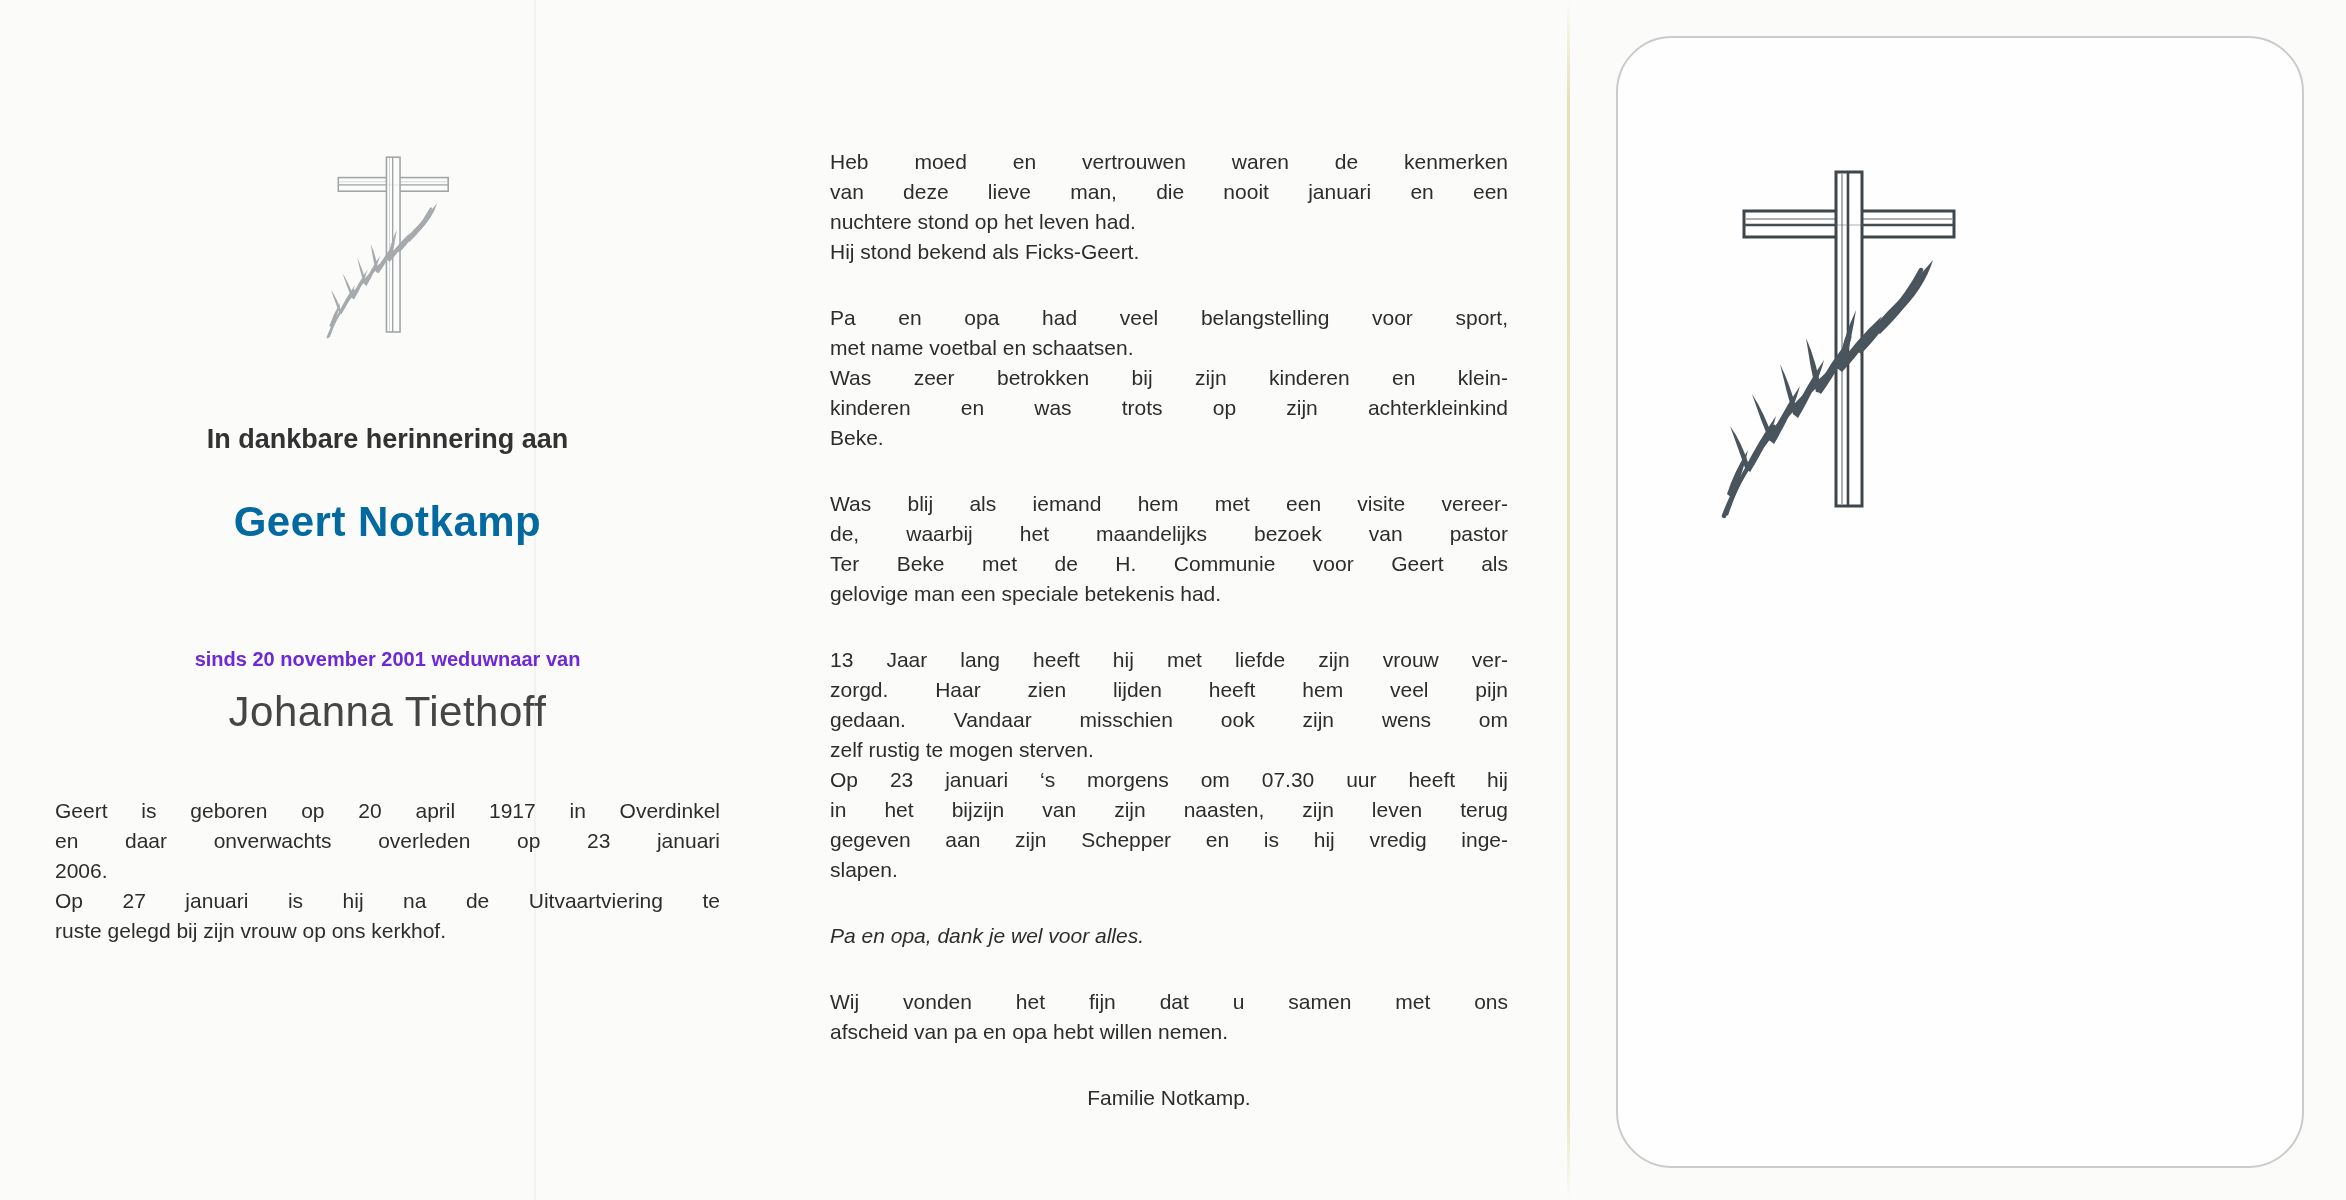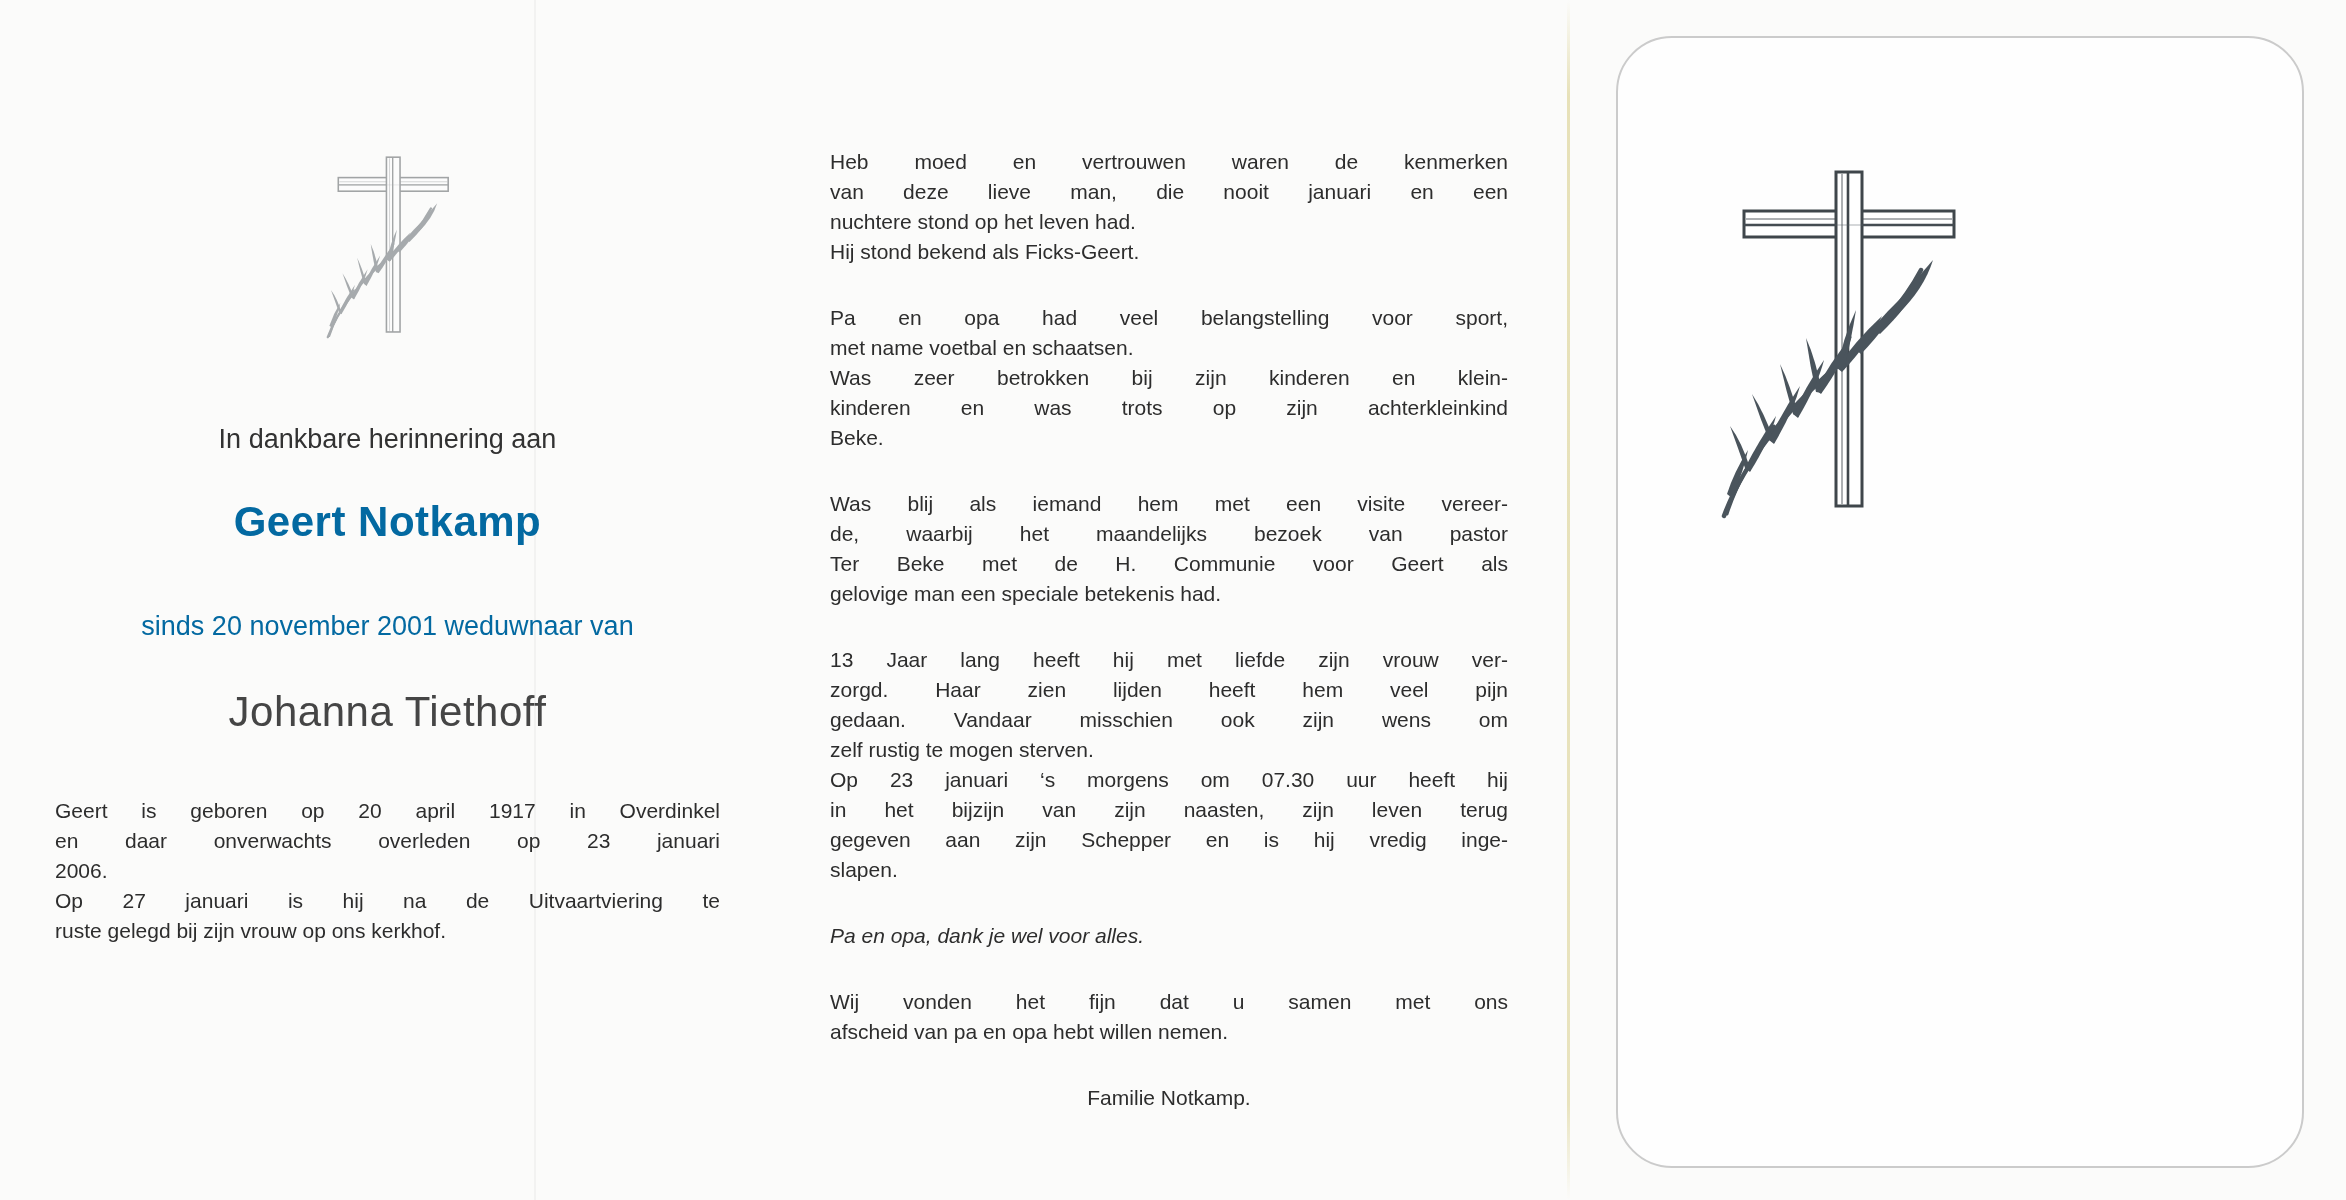--- a/index.html
+++ b/index.html
@@ -33,7 +33,7 @@
   .wheat{fill:#4a545c;stroke:none;}
   .stem{stroke:#4a545c;fill:none;stroke-linecap:round;}
   
-  .centered{position:absolute;left:0;width:665px;text-align:center;}
+  .centered{position:absolute;left:0;width:665px;text-align:center;font-weight:bold;}
   .memorial-line{top:423px;font-size:27px;line-height:32px;color:#323232;}
   .deceased-name{top:498px;font-size:42px;line-height:48px;font-weight:700;color:#0369a1;letter-spacing:.5px;}
   .widower-line{top:610px;font-size:27px;line-height:32px;color:#0369a1;}

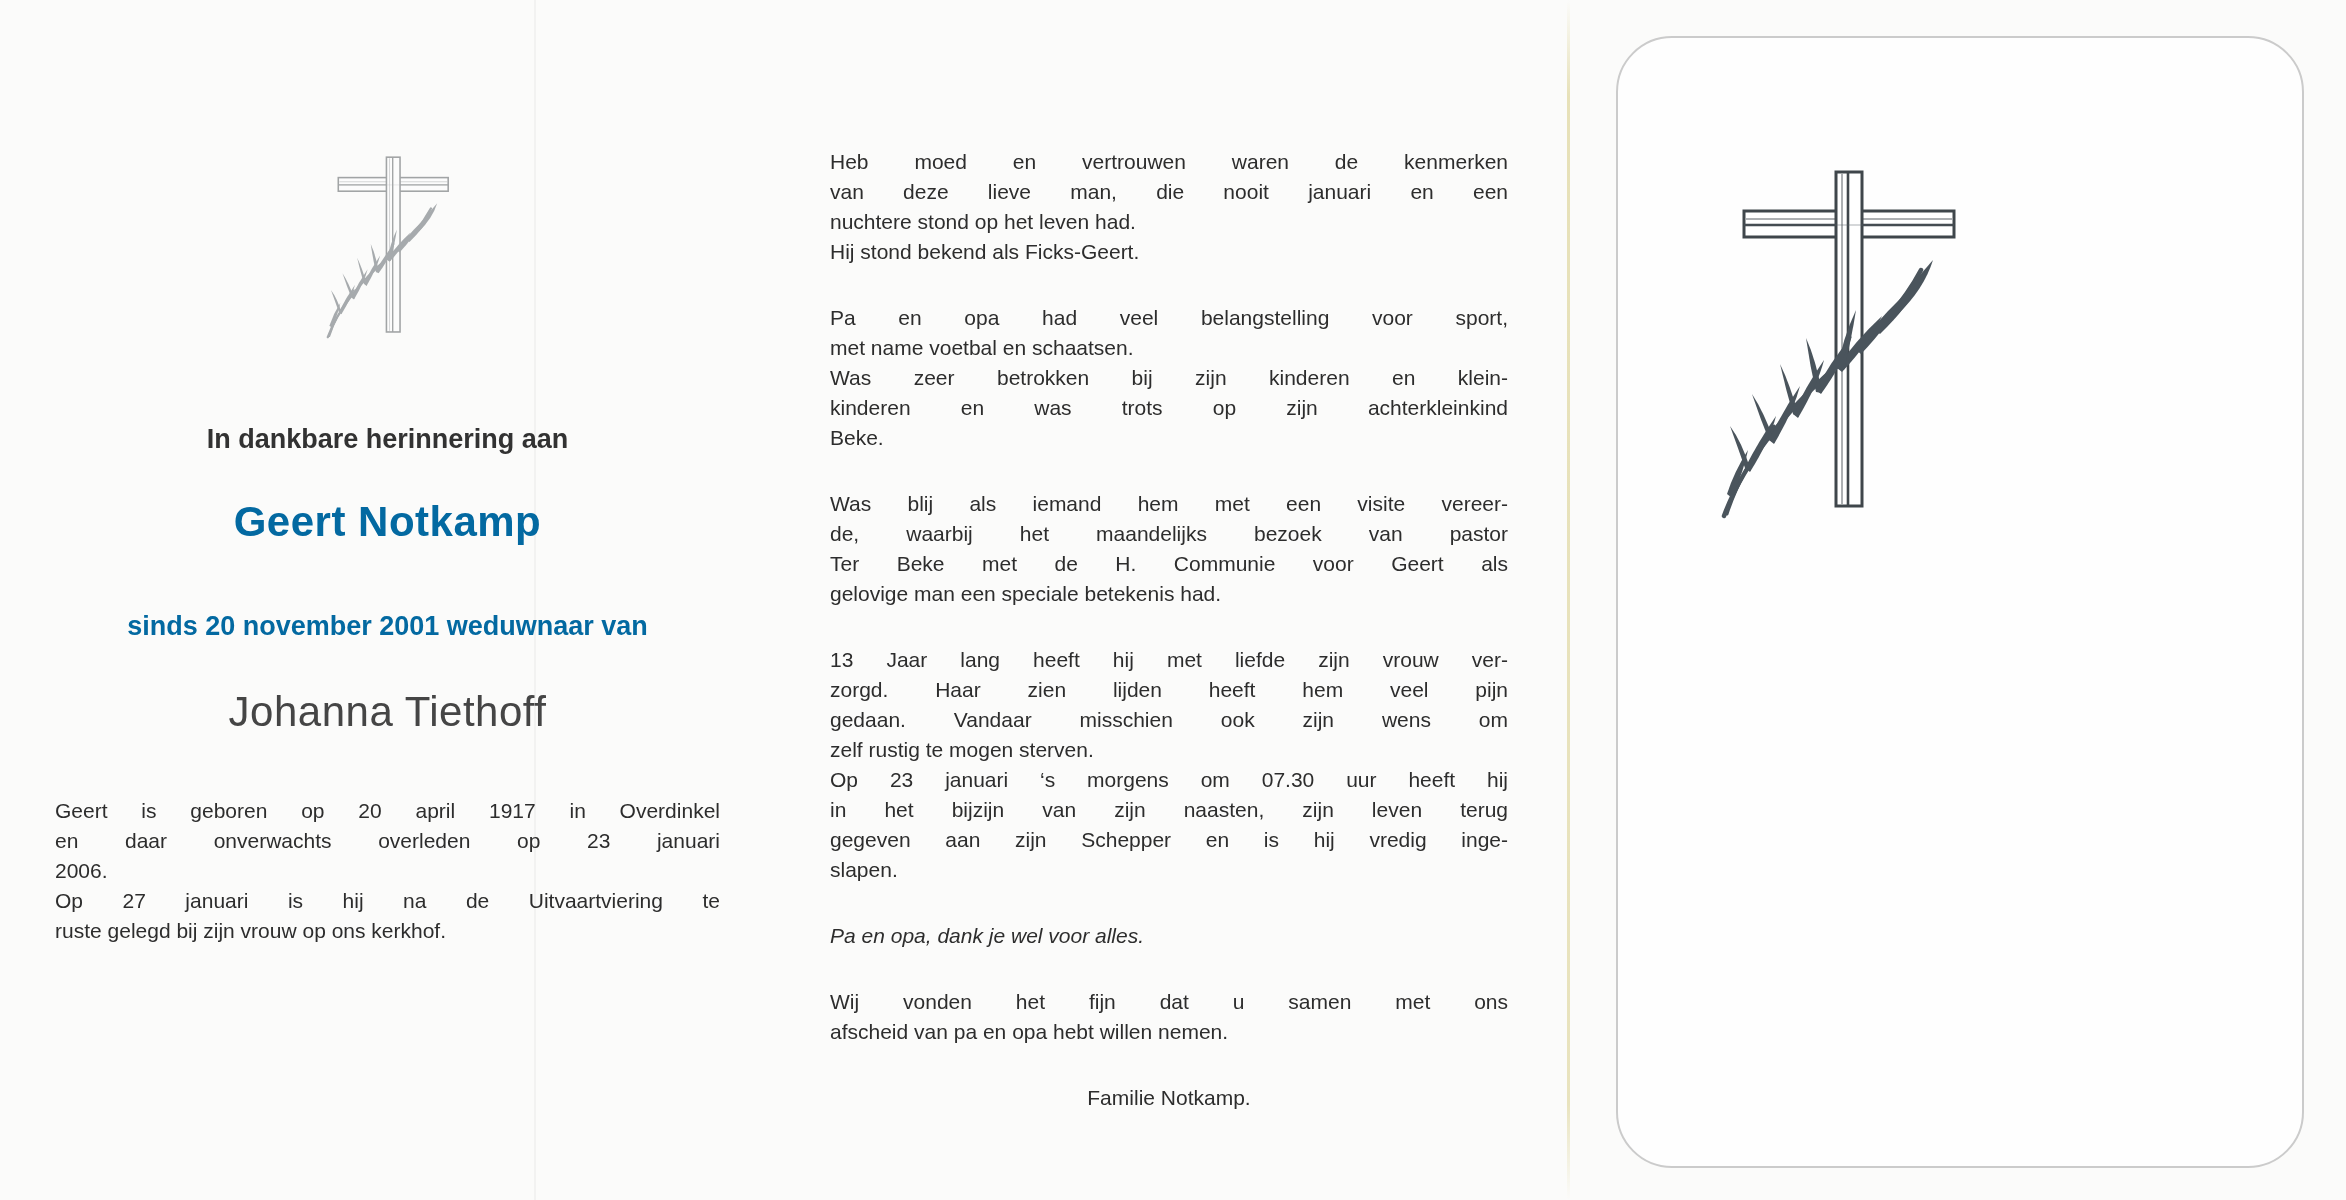--- a/index.html
+++ b/index.html
@@ -36,7 +36,7 @@
   .centered{position:absolute;left:0;width:665px;text-align:center;font-weight:bold;}
   .memorial-line{top:423px;font-size:27px;line-height:32px;color:#323232;}
   .deceased-name{top:498px;font-size:42px;line-height:48px;font-weight:700;color:#0369a1;letter-spacing:.5px;}
-  .widower-line{top:610px;font-size:27px;line-height:32px;color:#0369a1;}
+  .widower-line{top:643px;font-size:20px;line-height:32px;color:#6d28d9;}
   .wife-name{top:688px;font-size:42px;line-height:48px;font-weight:400;color:#454545;letter-spacing:.5px;}
   .bio-block{position:absolute;left:0;top:796px;width:665px;}
   .para{font-size:21px;line-height:30px;color:#2d2d2d;margin:0;}

